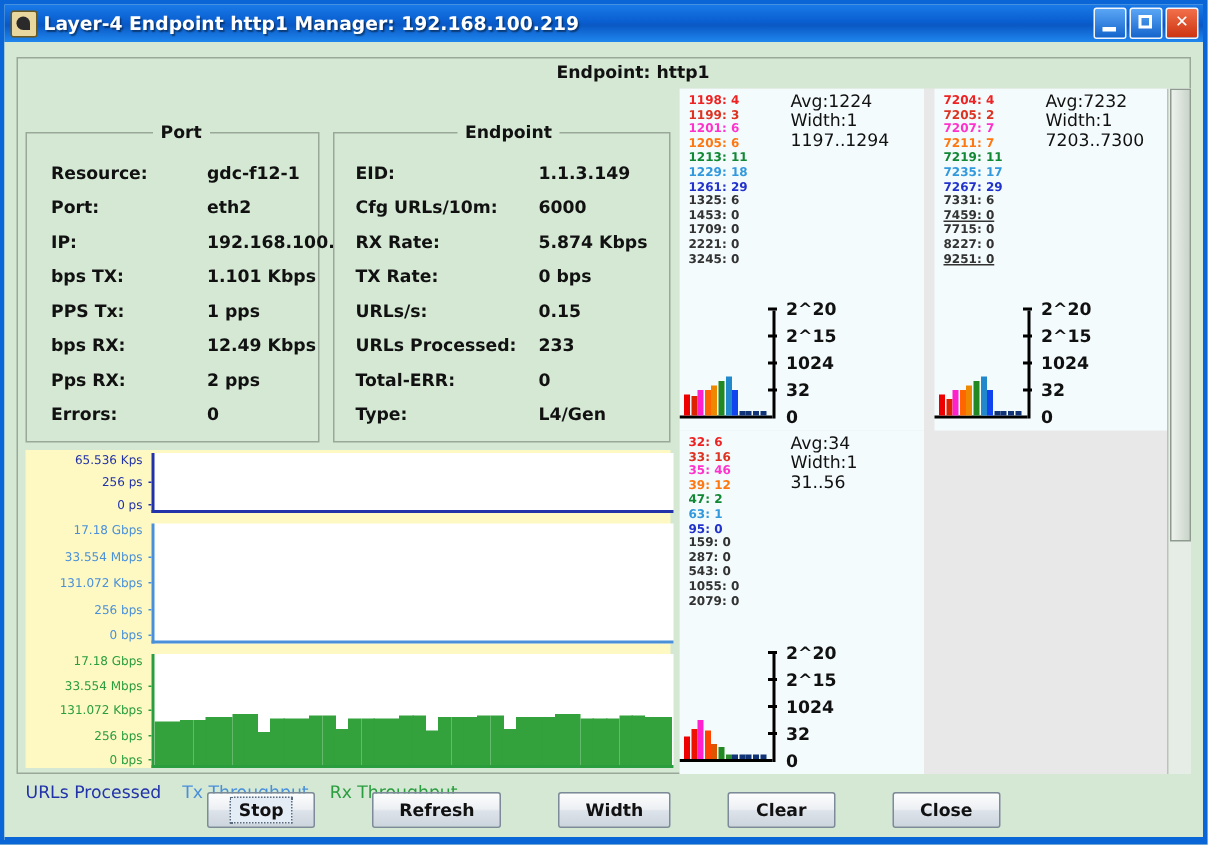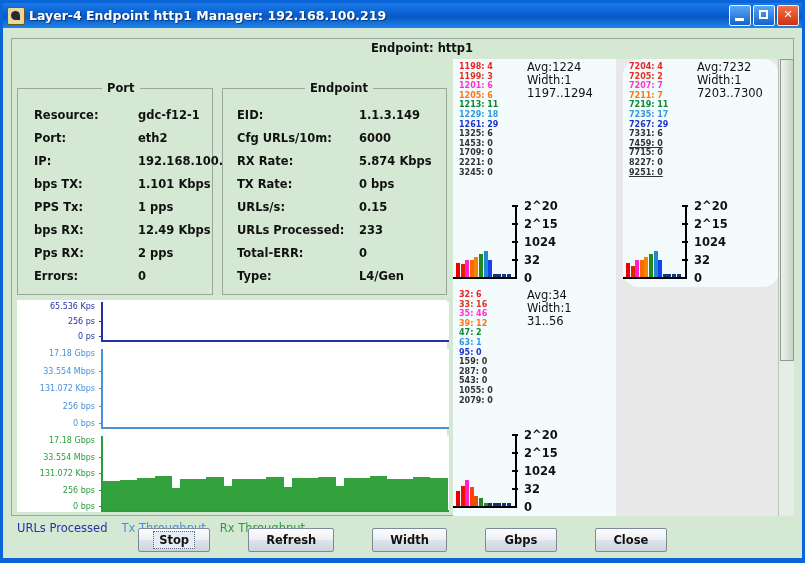--- a/index.html
+++ b/index.html
@@ -378,7 +378,7 @@
             <div class="bar" style="left: 53.6px; width: 4px; bottom: 10px; height: 3px; background: rgb(17, 51, 119);"></div>
           </div>
         </div>
-        <div class="hcell" style="left: 170px; top: 0px; width: 156px; height: 228px; border-radius: 16px;">
+        <div class="hcell" style="left: 170px; top: 0px; width: 156px; height: 228px;">
           <div class="hnums">
             <div style="color: rgb(238, 34, 34);">7204: 4</div>
             <div style="color: rgb(221, 51, 34);">7205: 2</div>

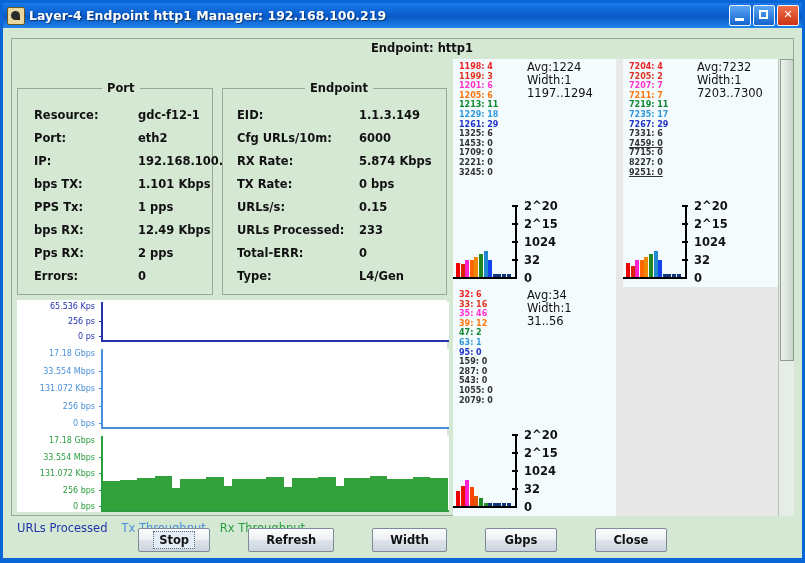--- a/index.html
+++ b/index.html
@@ -86,7 +86,7 @@
   
   .graphs{
     position:absolute;left:14px;top:272px;width:430px;height:212px;
-    background:#ffffff;
+    background:#fef9c3;
   }
   .gpanel{position:absolute;left:0;width:430px;}
   .gplot{position:absolute;background:#ffffff;overflow:hidden;}

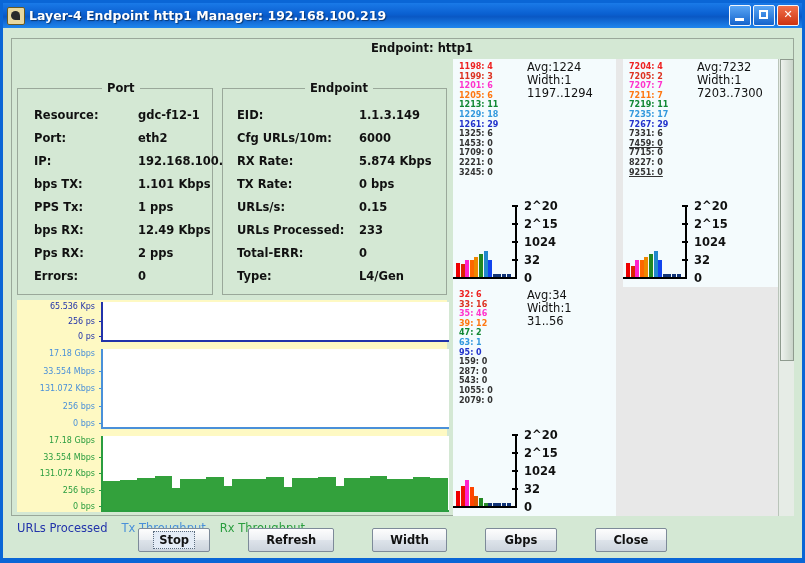--- a/index.html
+++ b/index.html
@@ -486,7 +486,7 @@
           <span class="inner">Width</span>
         </div>
         <div class="btn">
-          <span class="inner">Gbps</span>
+          <span class="inner">Clear</span>
         </div>
         <div class="btn">
           <span class="inner">Close</span>

